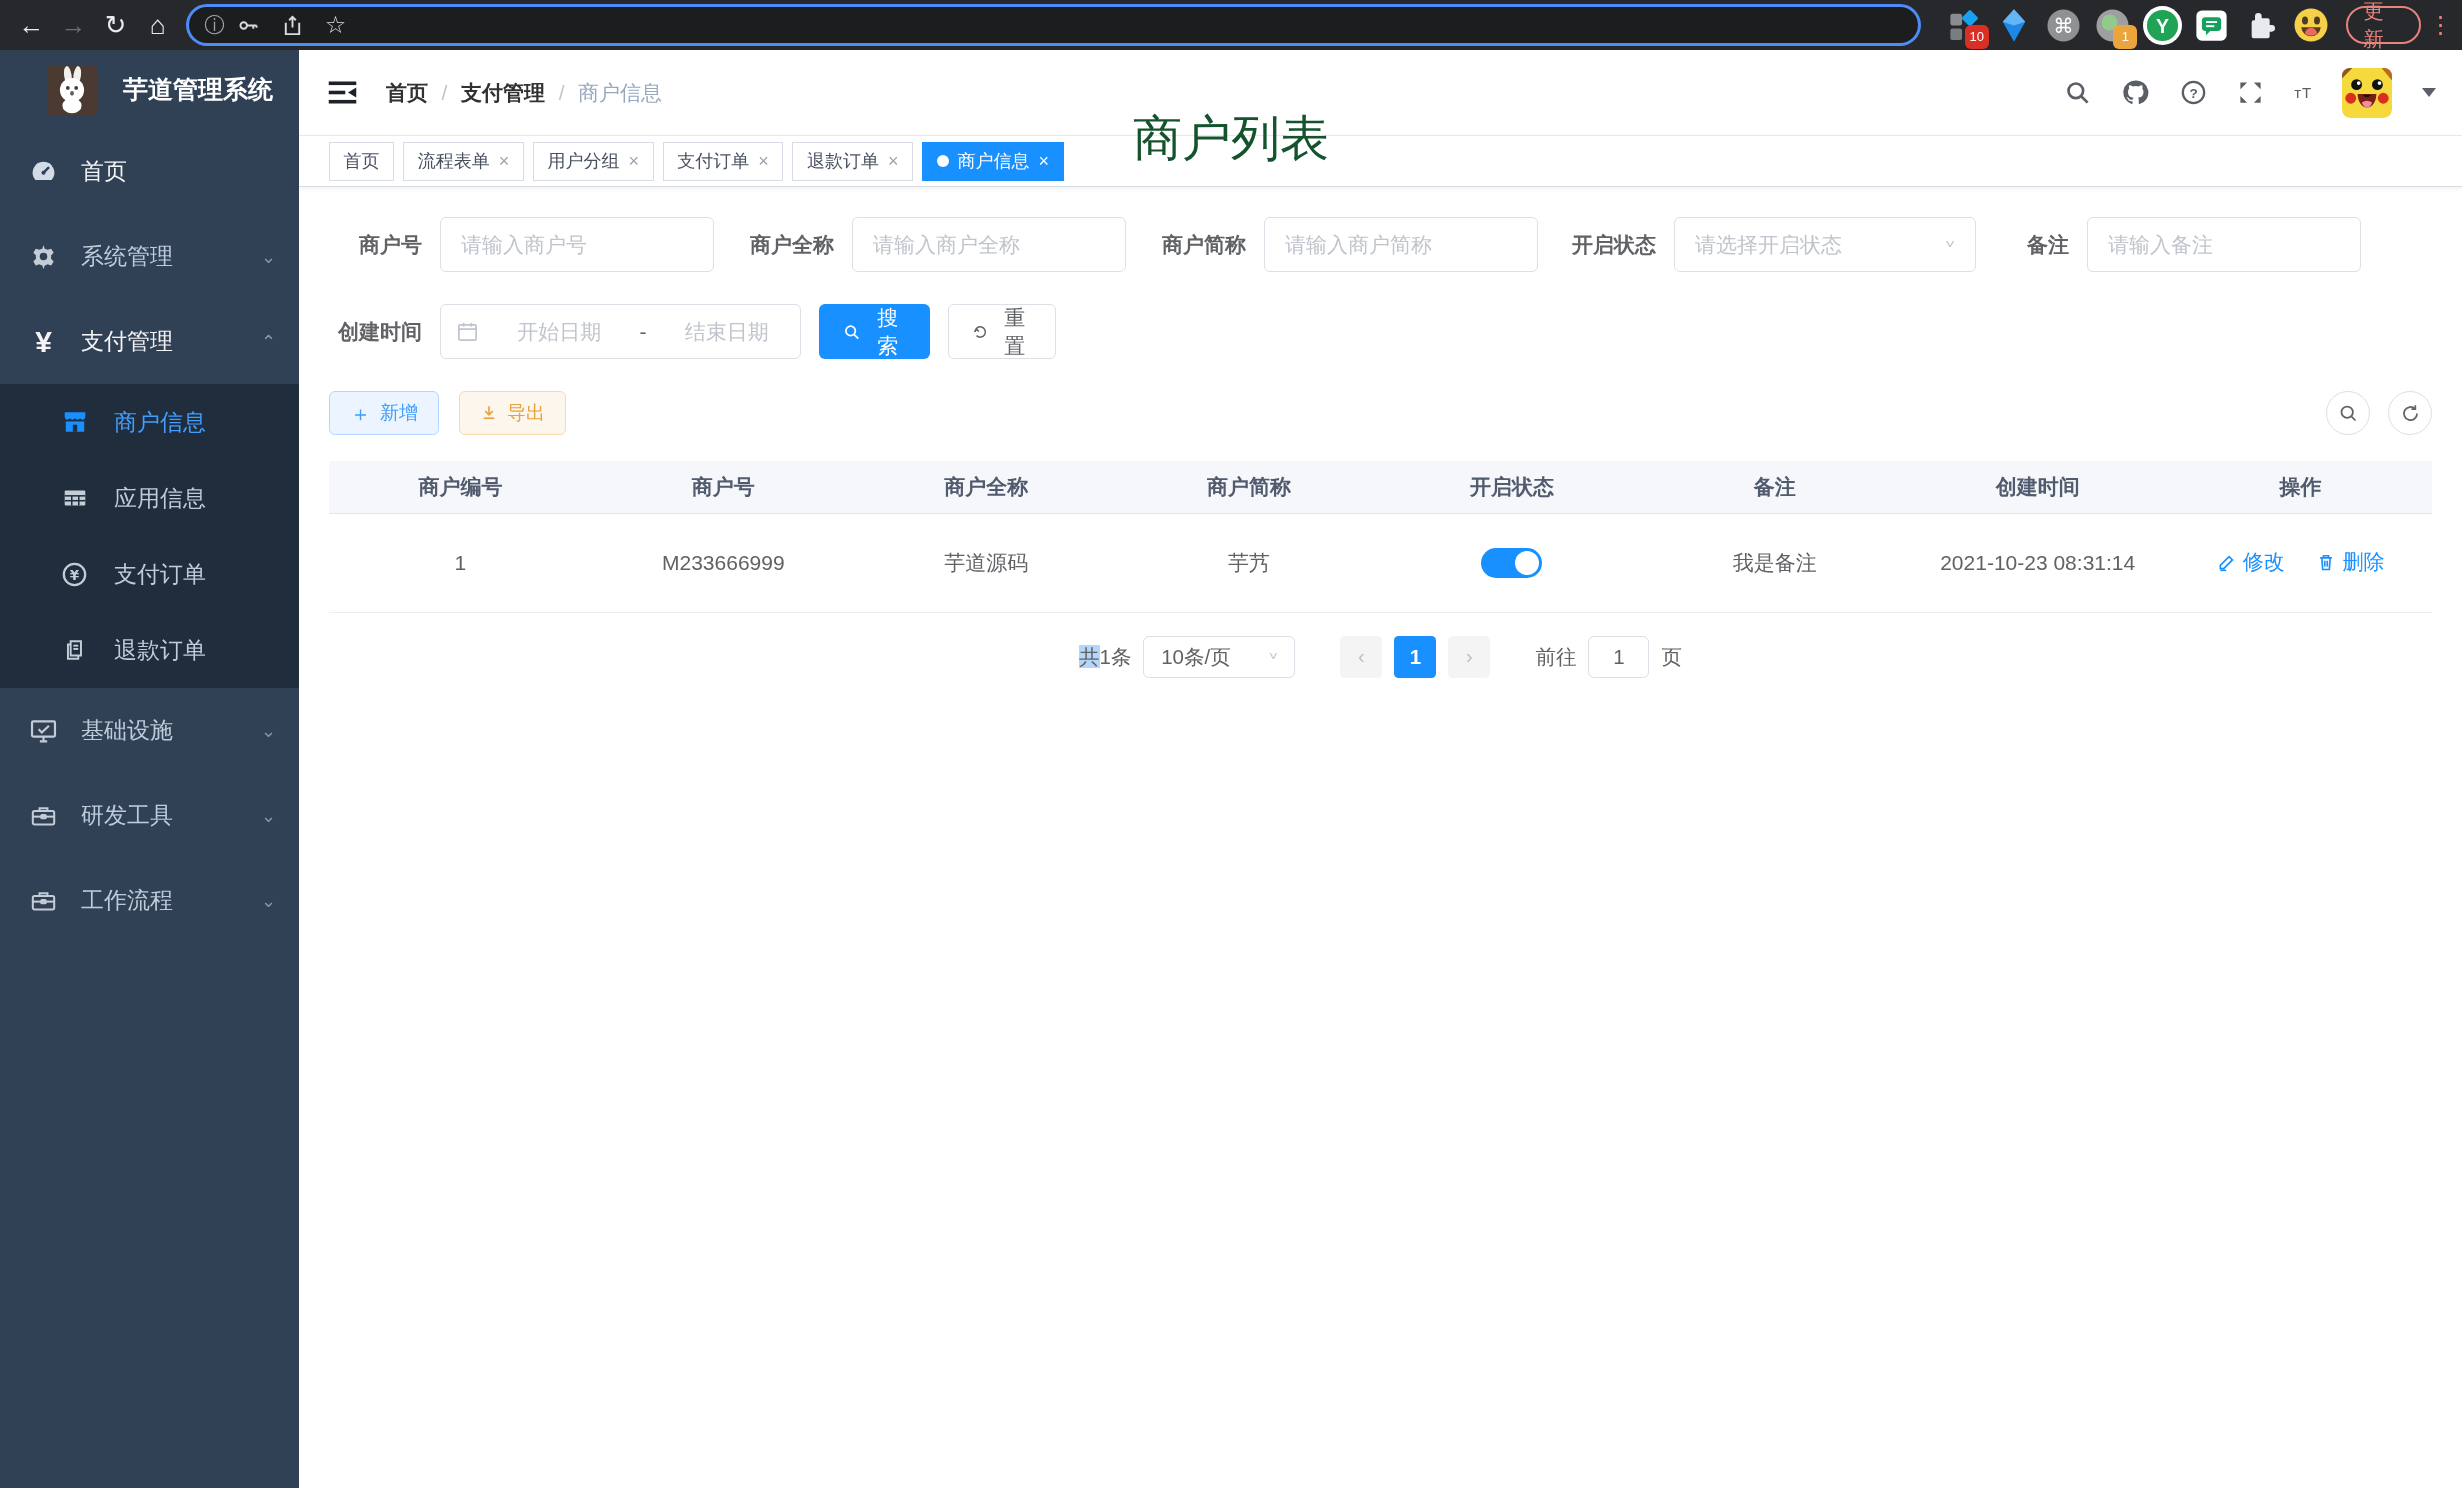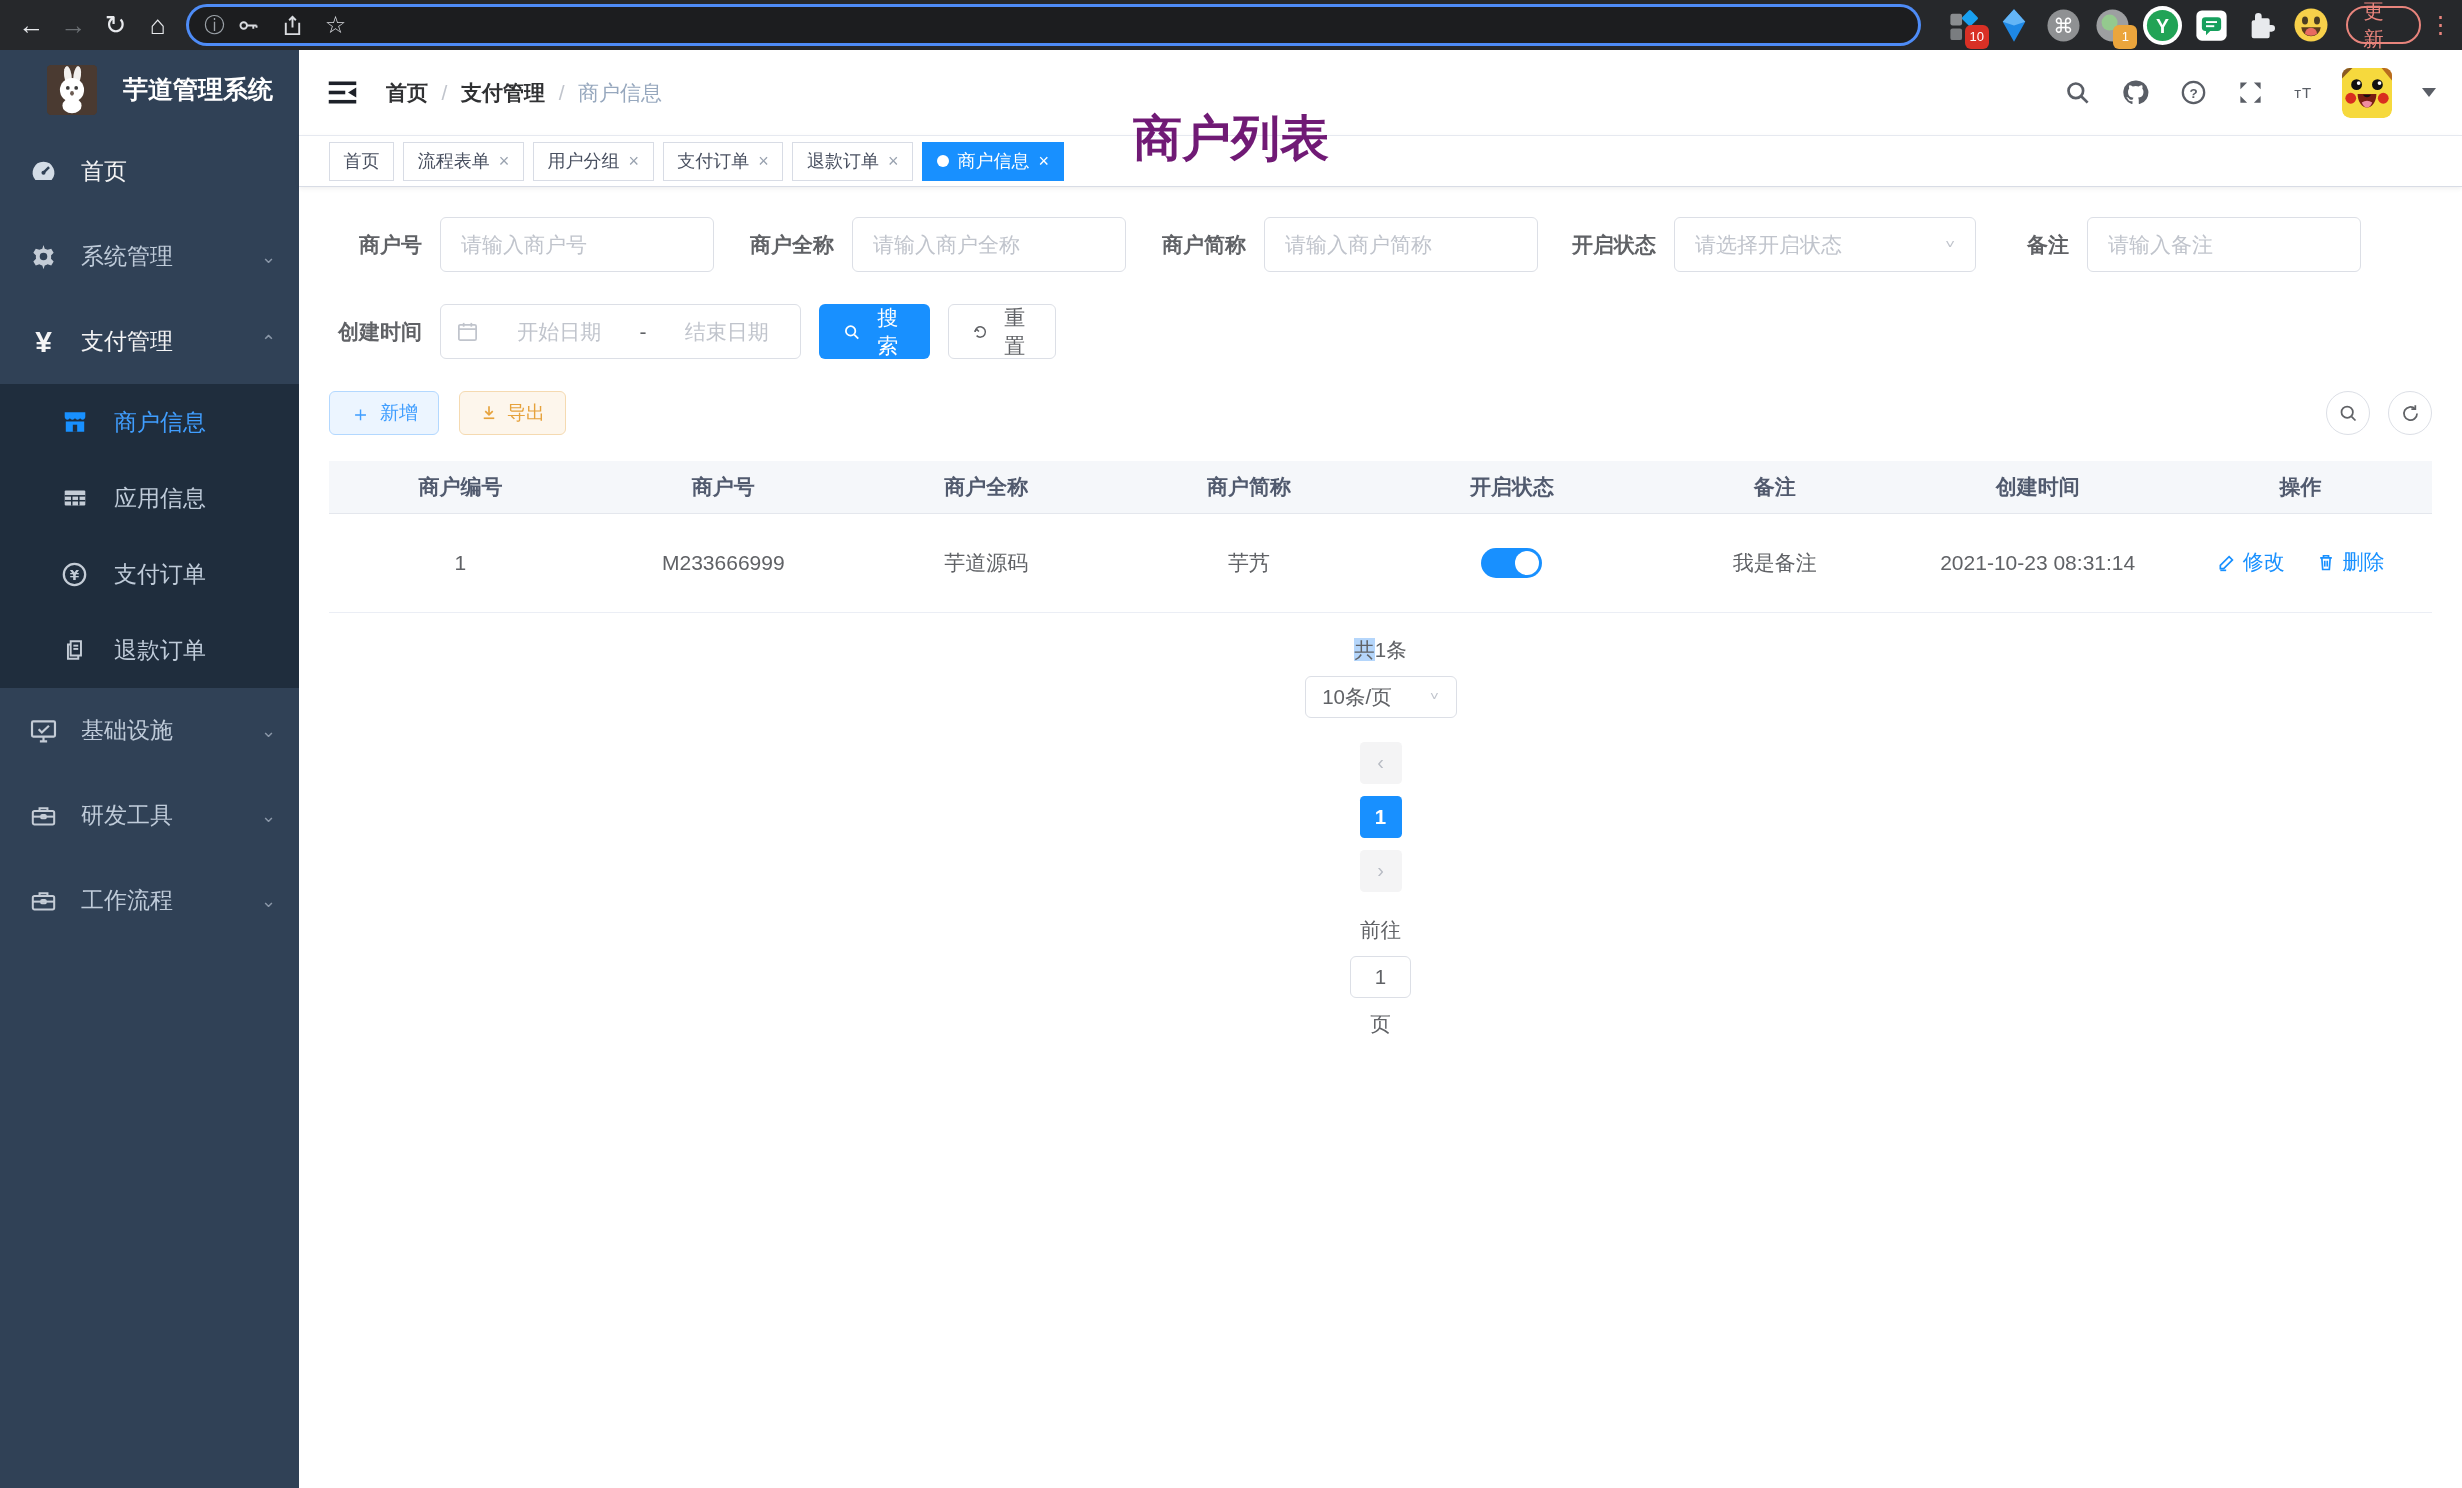--- a/index.html
+++ b/index.html
@@ -60,8 +60,8 @@
   .avatar { width:50px; height:50px; border-radius:7.6px; overflow:hidden; }
   .caret-down { width:0; height:0; border-left:7.6px solid transparent; border-right:7.6px solid transparent; border-top:9px solid #5a5e66; }
 
-  .annotation { position:absolute; left:1231px; top:56px; transform:translateX(-50%); color:#701a75;
-    font-size:49px; font-weight:700; z-index:30; white-space:nowrap; }
+  .annotation { position:absolute; left:1231px; top:56px; transform:translateX(-50%); color:#14532d;
+    font-size:49px; font-weight:400; z-index:30; white-space:nowrap; }
 
   
   .tabs-bar { height:52px; background:#fff; border-top:0.8px solid #e6e9f0; border-bottom:0.8px solid #d8dce5;

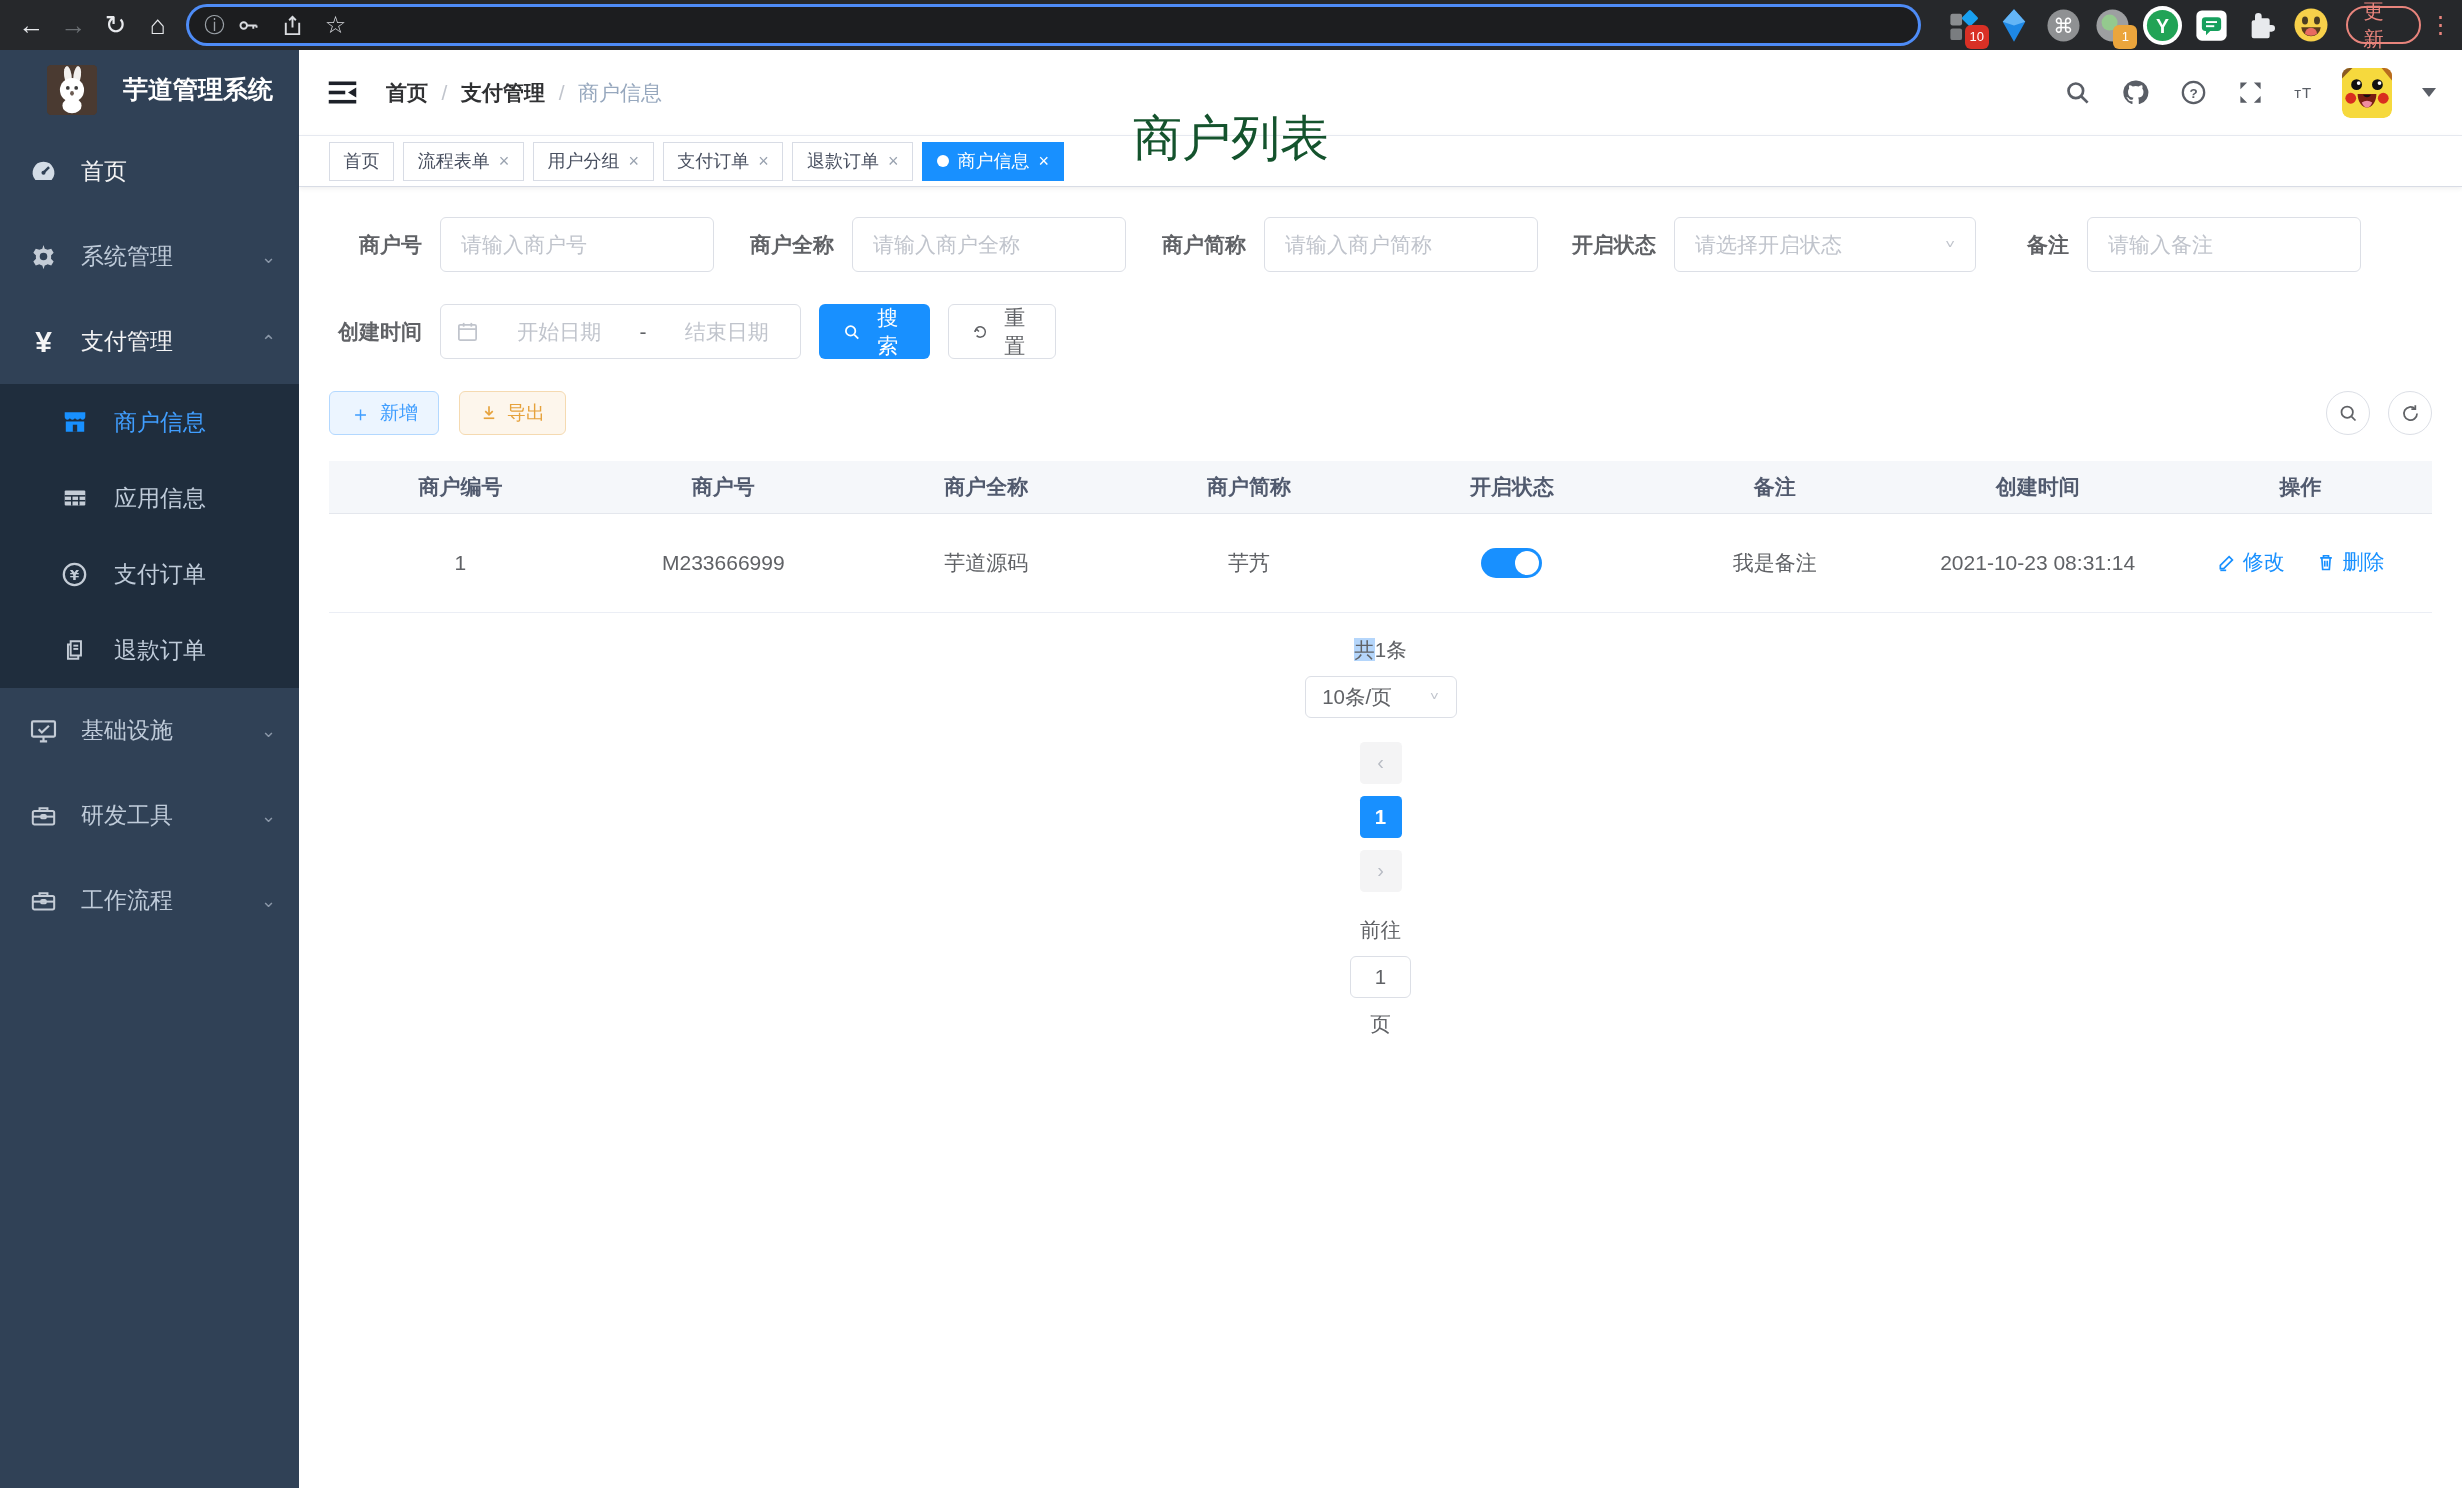--- a/index.html
+++ b/index.html
@@ -109,7 +109,7 @@
   .op-link + .op-link { margin-left:26px; }
 
   
-  .pagination { display:flex; align-items:center; justify-content:flex-end; margin-top:23px; gap:12px; font-size:20.5px; color:#606266;flex-direction:column; }
+  .pagination { display:flex; align-items:center; justify-content:center; margin-top:23px; gap:12px; font-size:20.5px; color:#606266; }
   .total-text .sel-hl { background:#b5d6fb; }
   .page-size { width:152px; height:42px; border:0.8px solid #dcdfe6; border-radius:6px; display:flex; align-items:center;
     padding:0 16.7px; color:#606266; background:#fff; }

